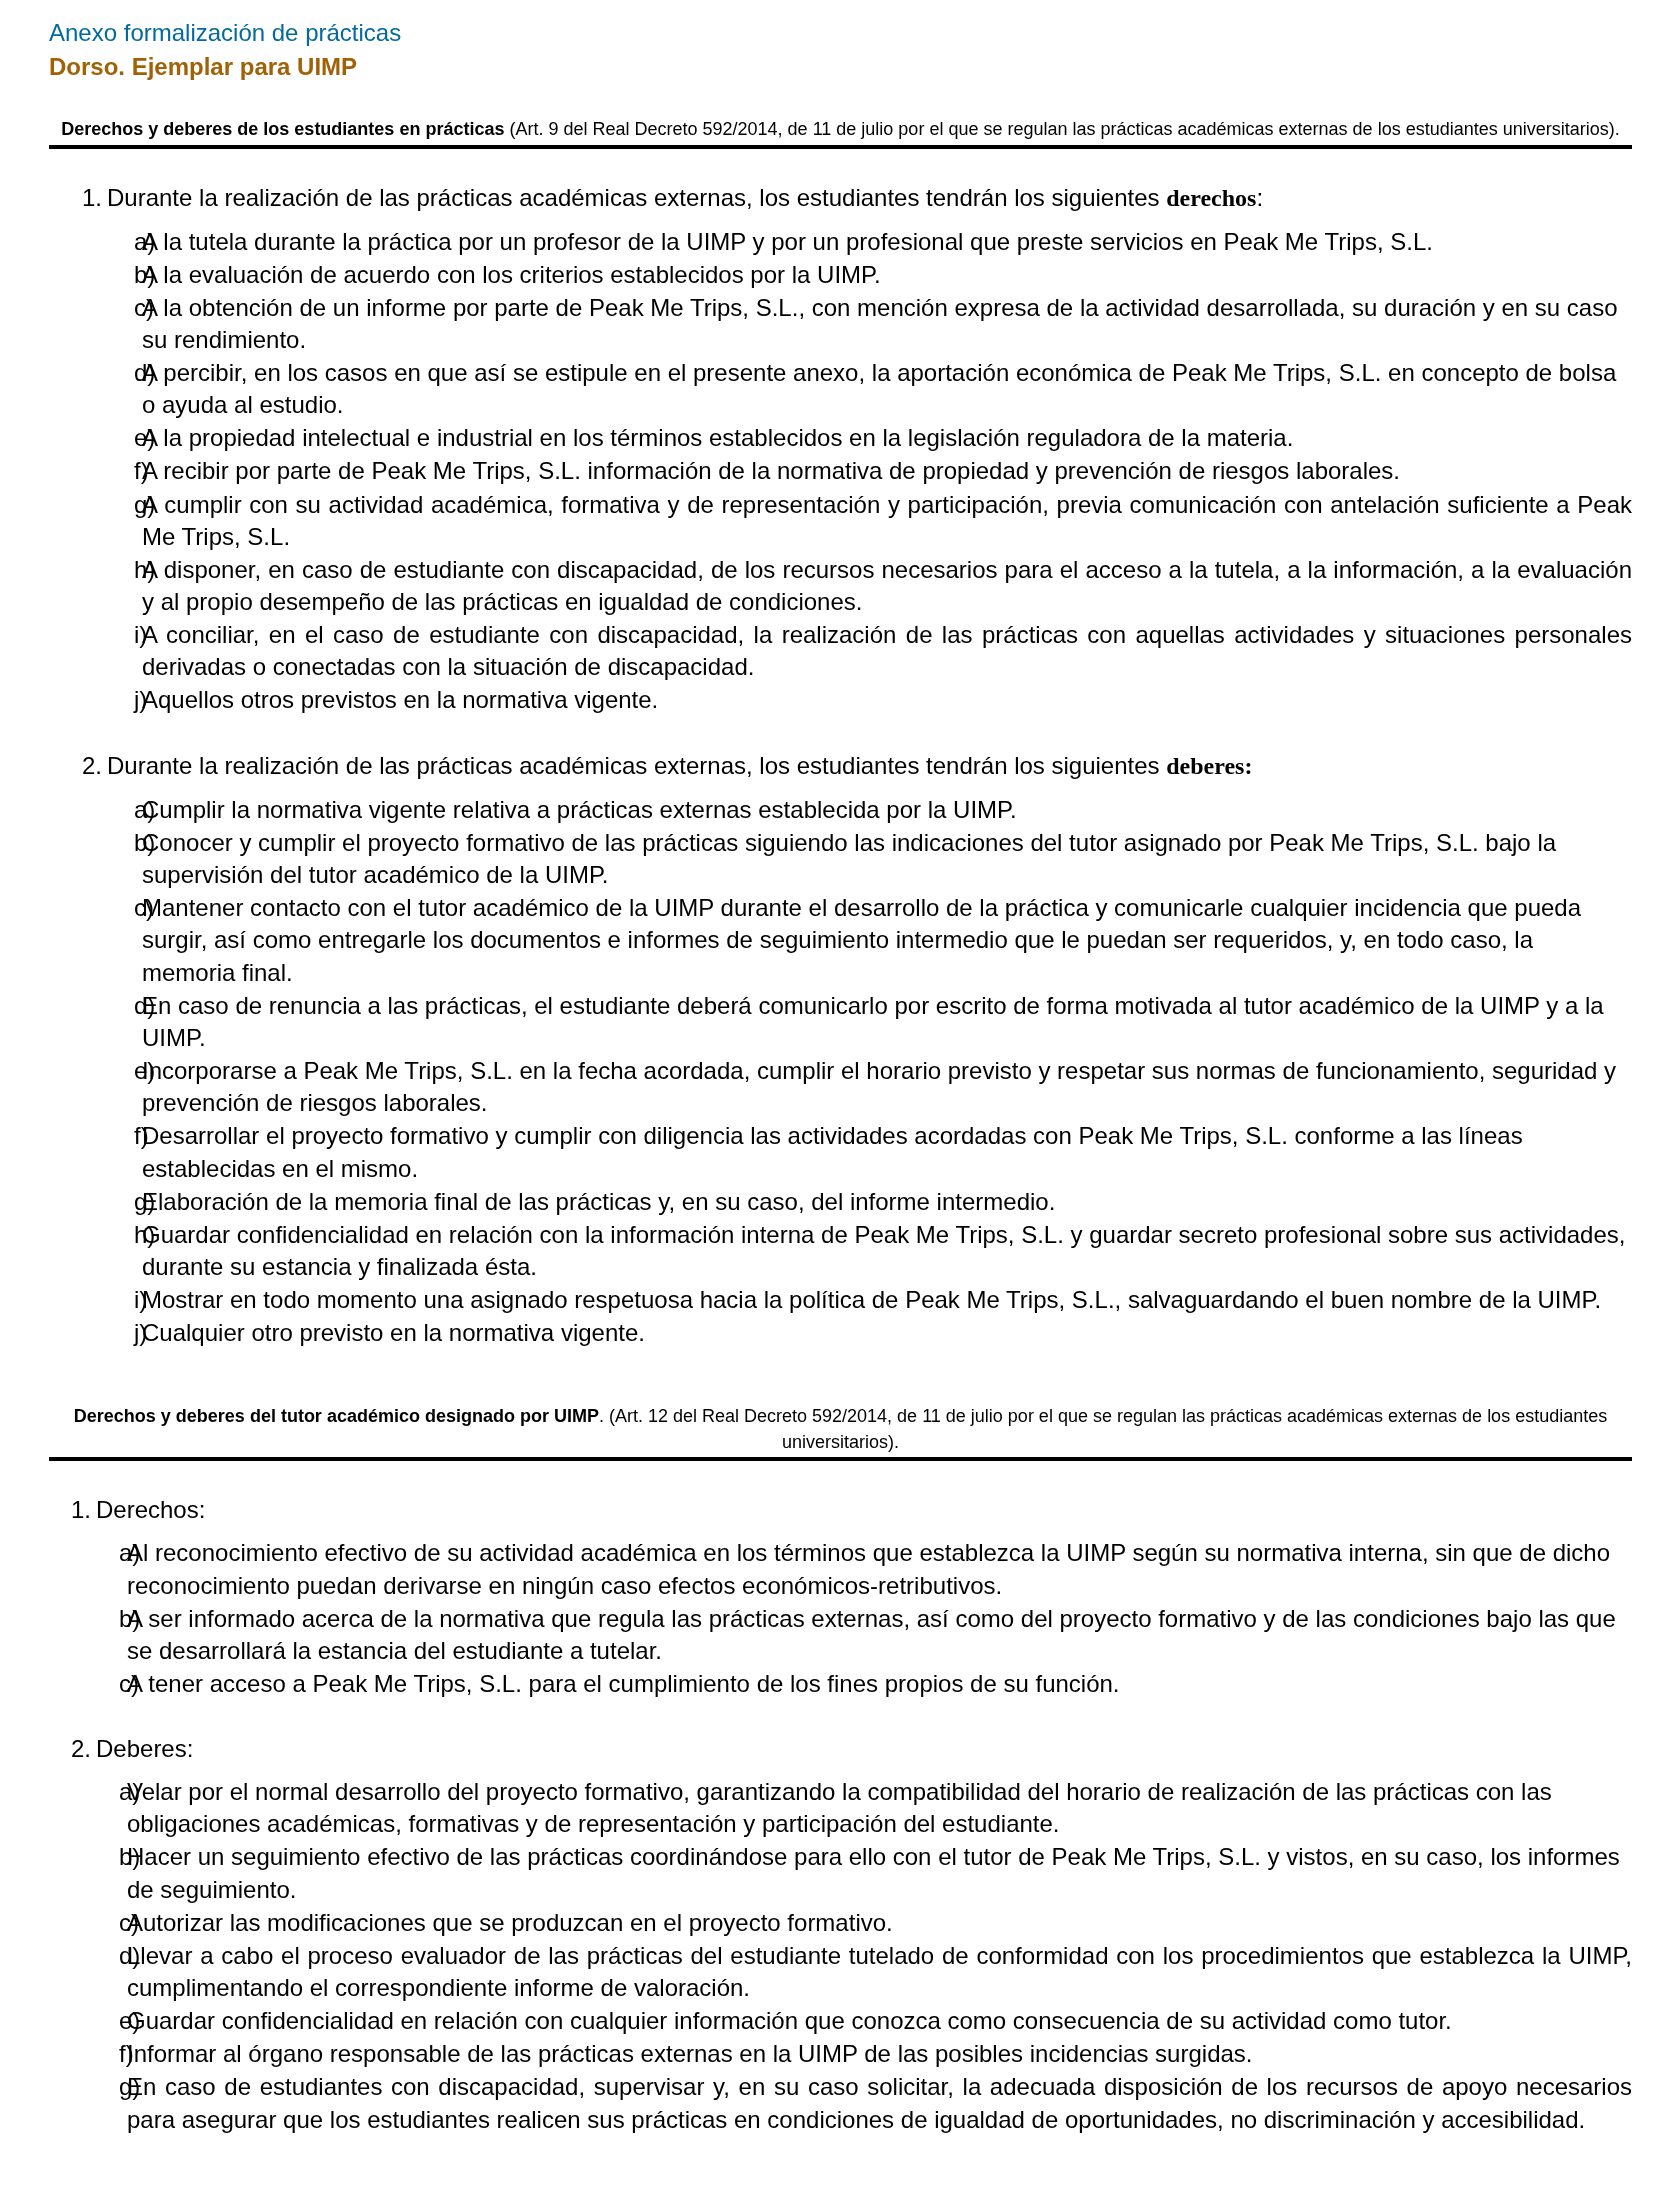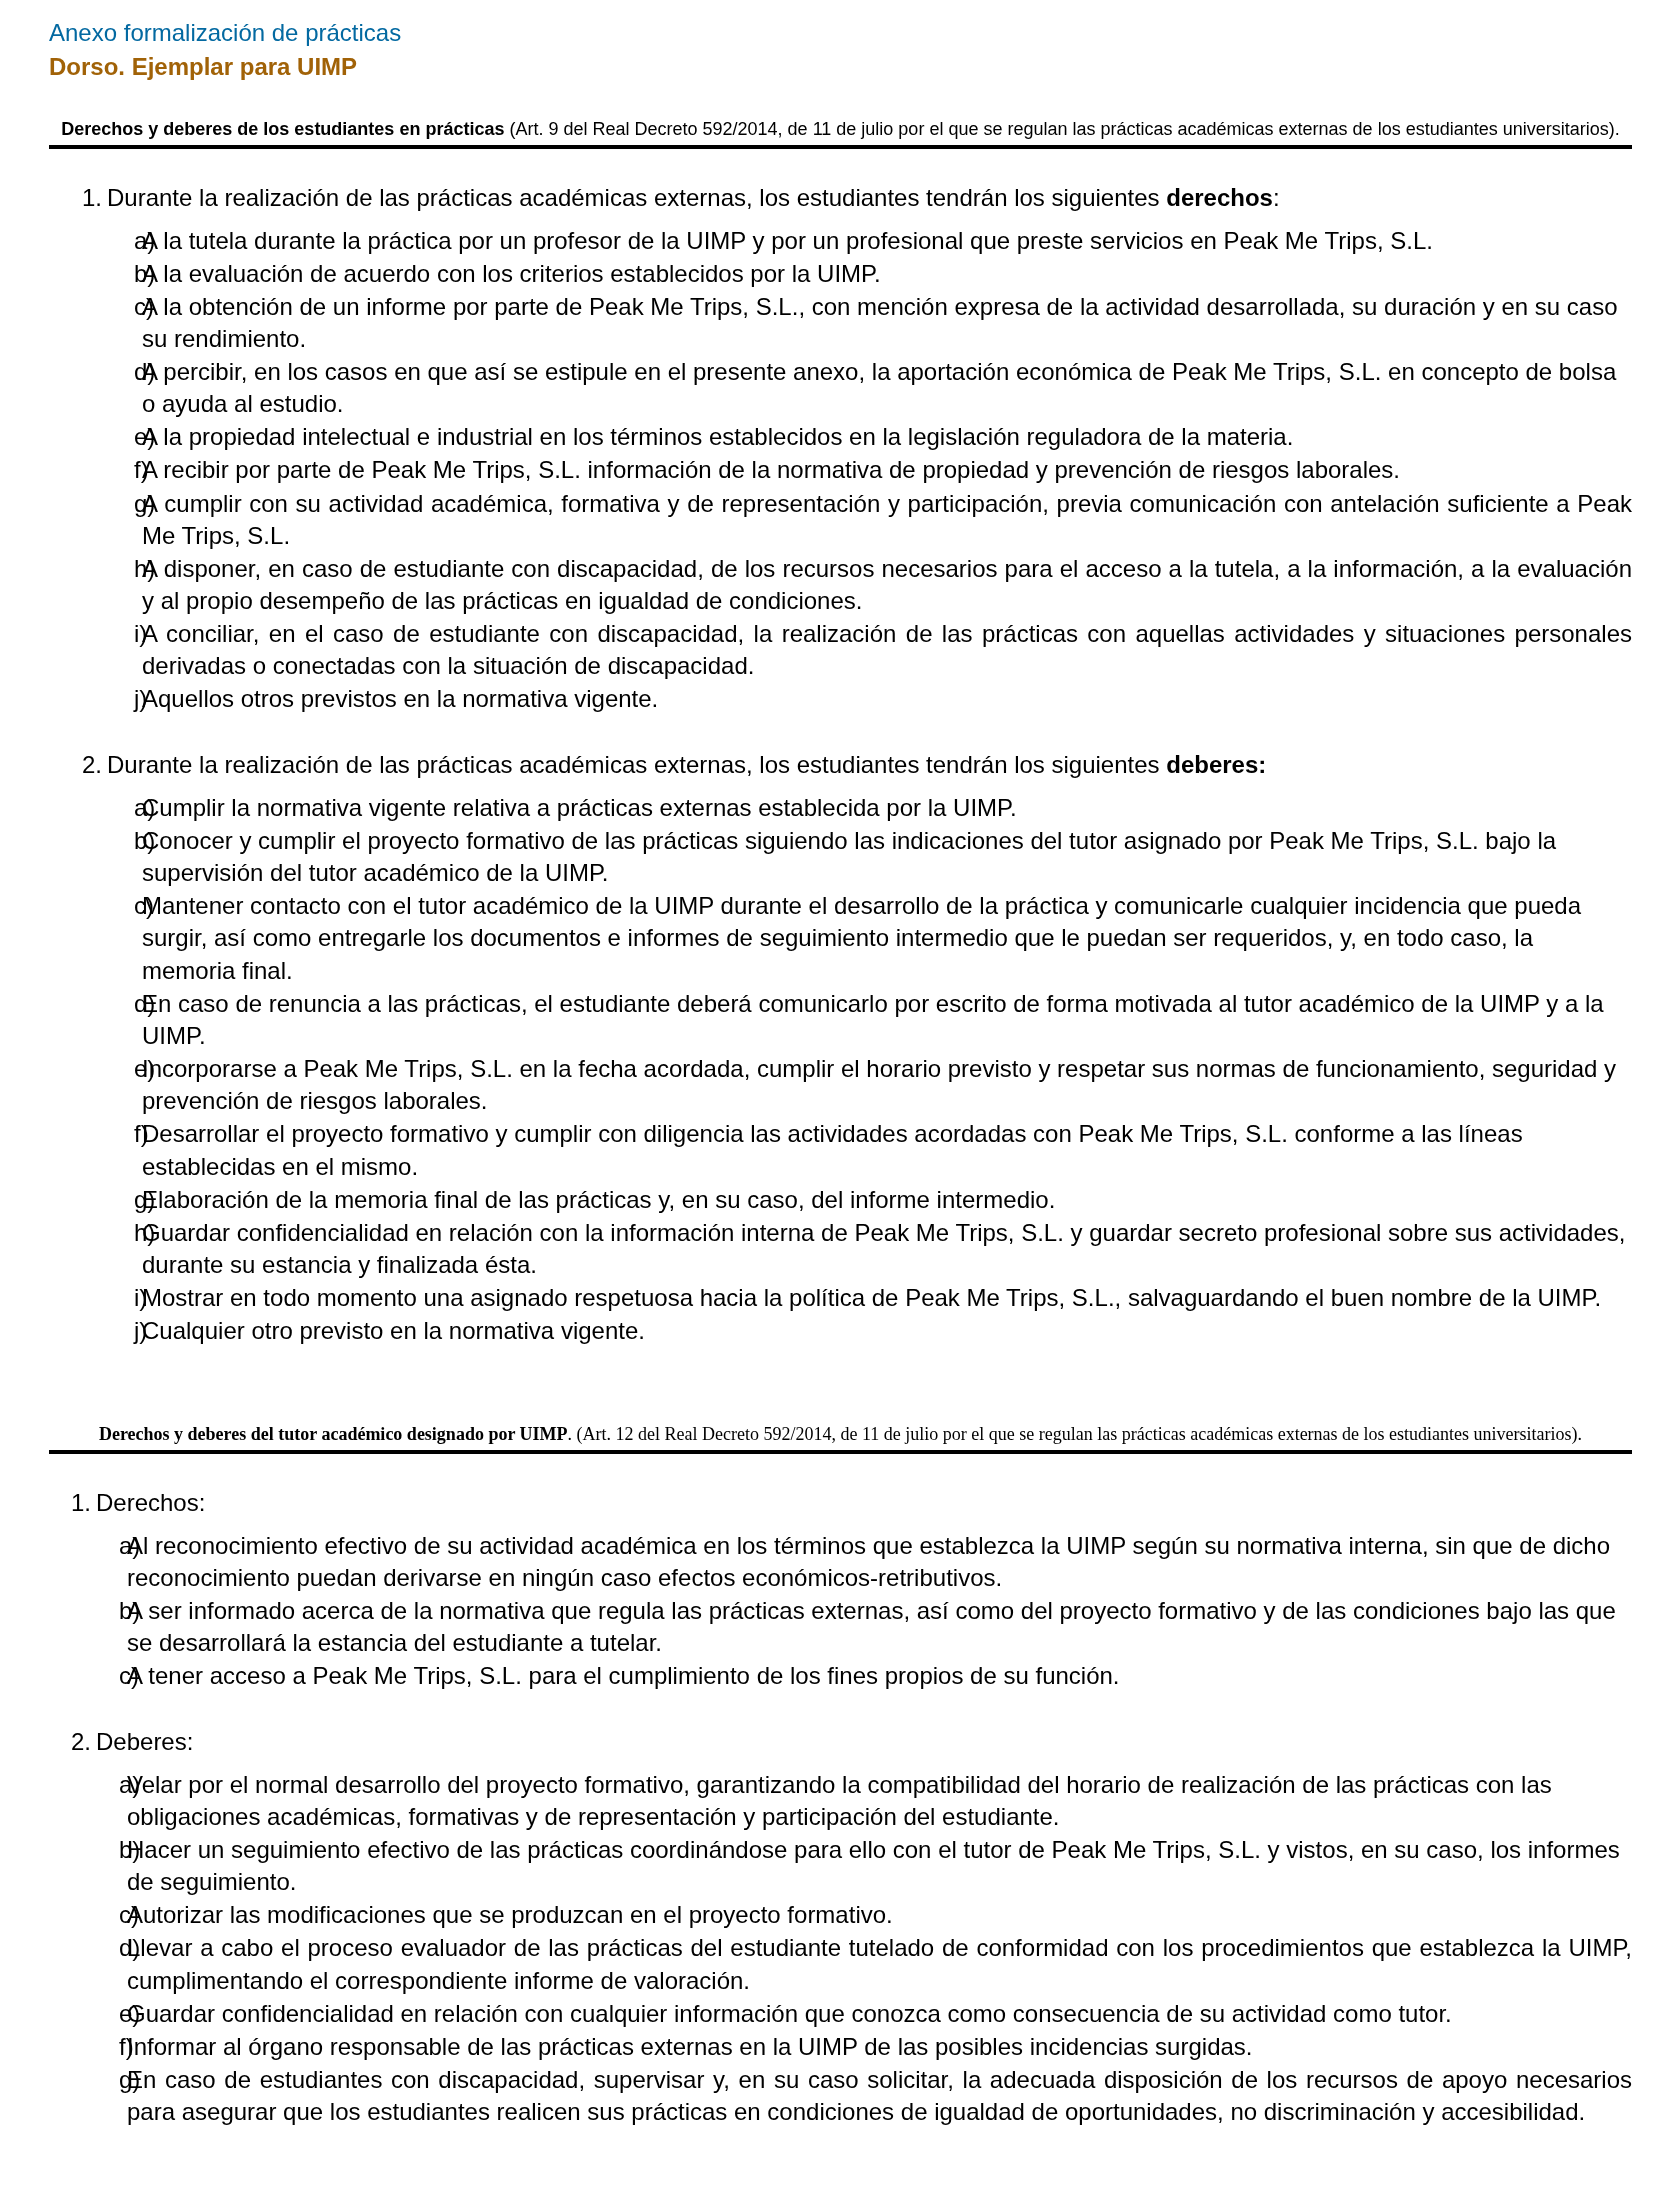--- a/index.html
+++ b/index.html
@@ -81,6 +81,7 @@
   }
   .num-item .body .bold {
     font-weight: bold;
+    font-family: Liberation Serif, serif;
   }
 
   

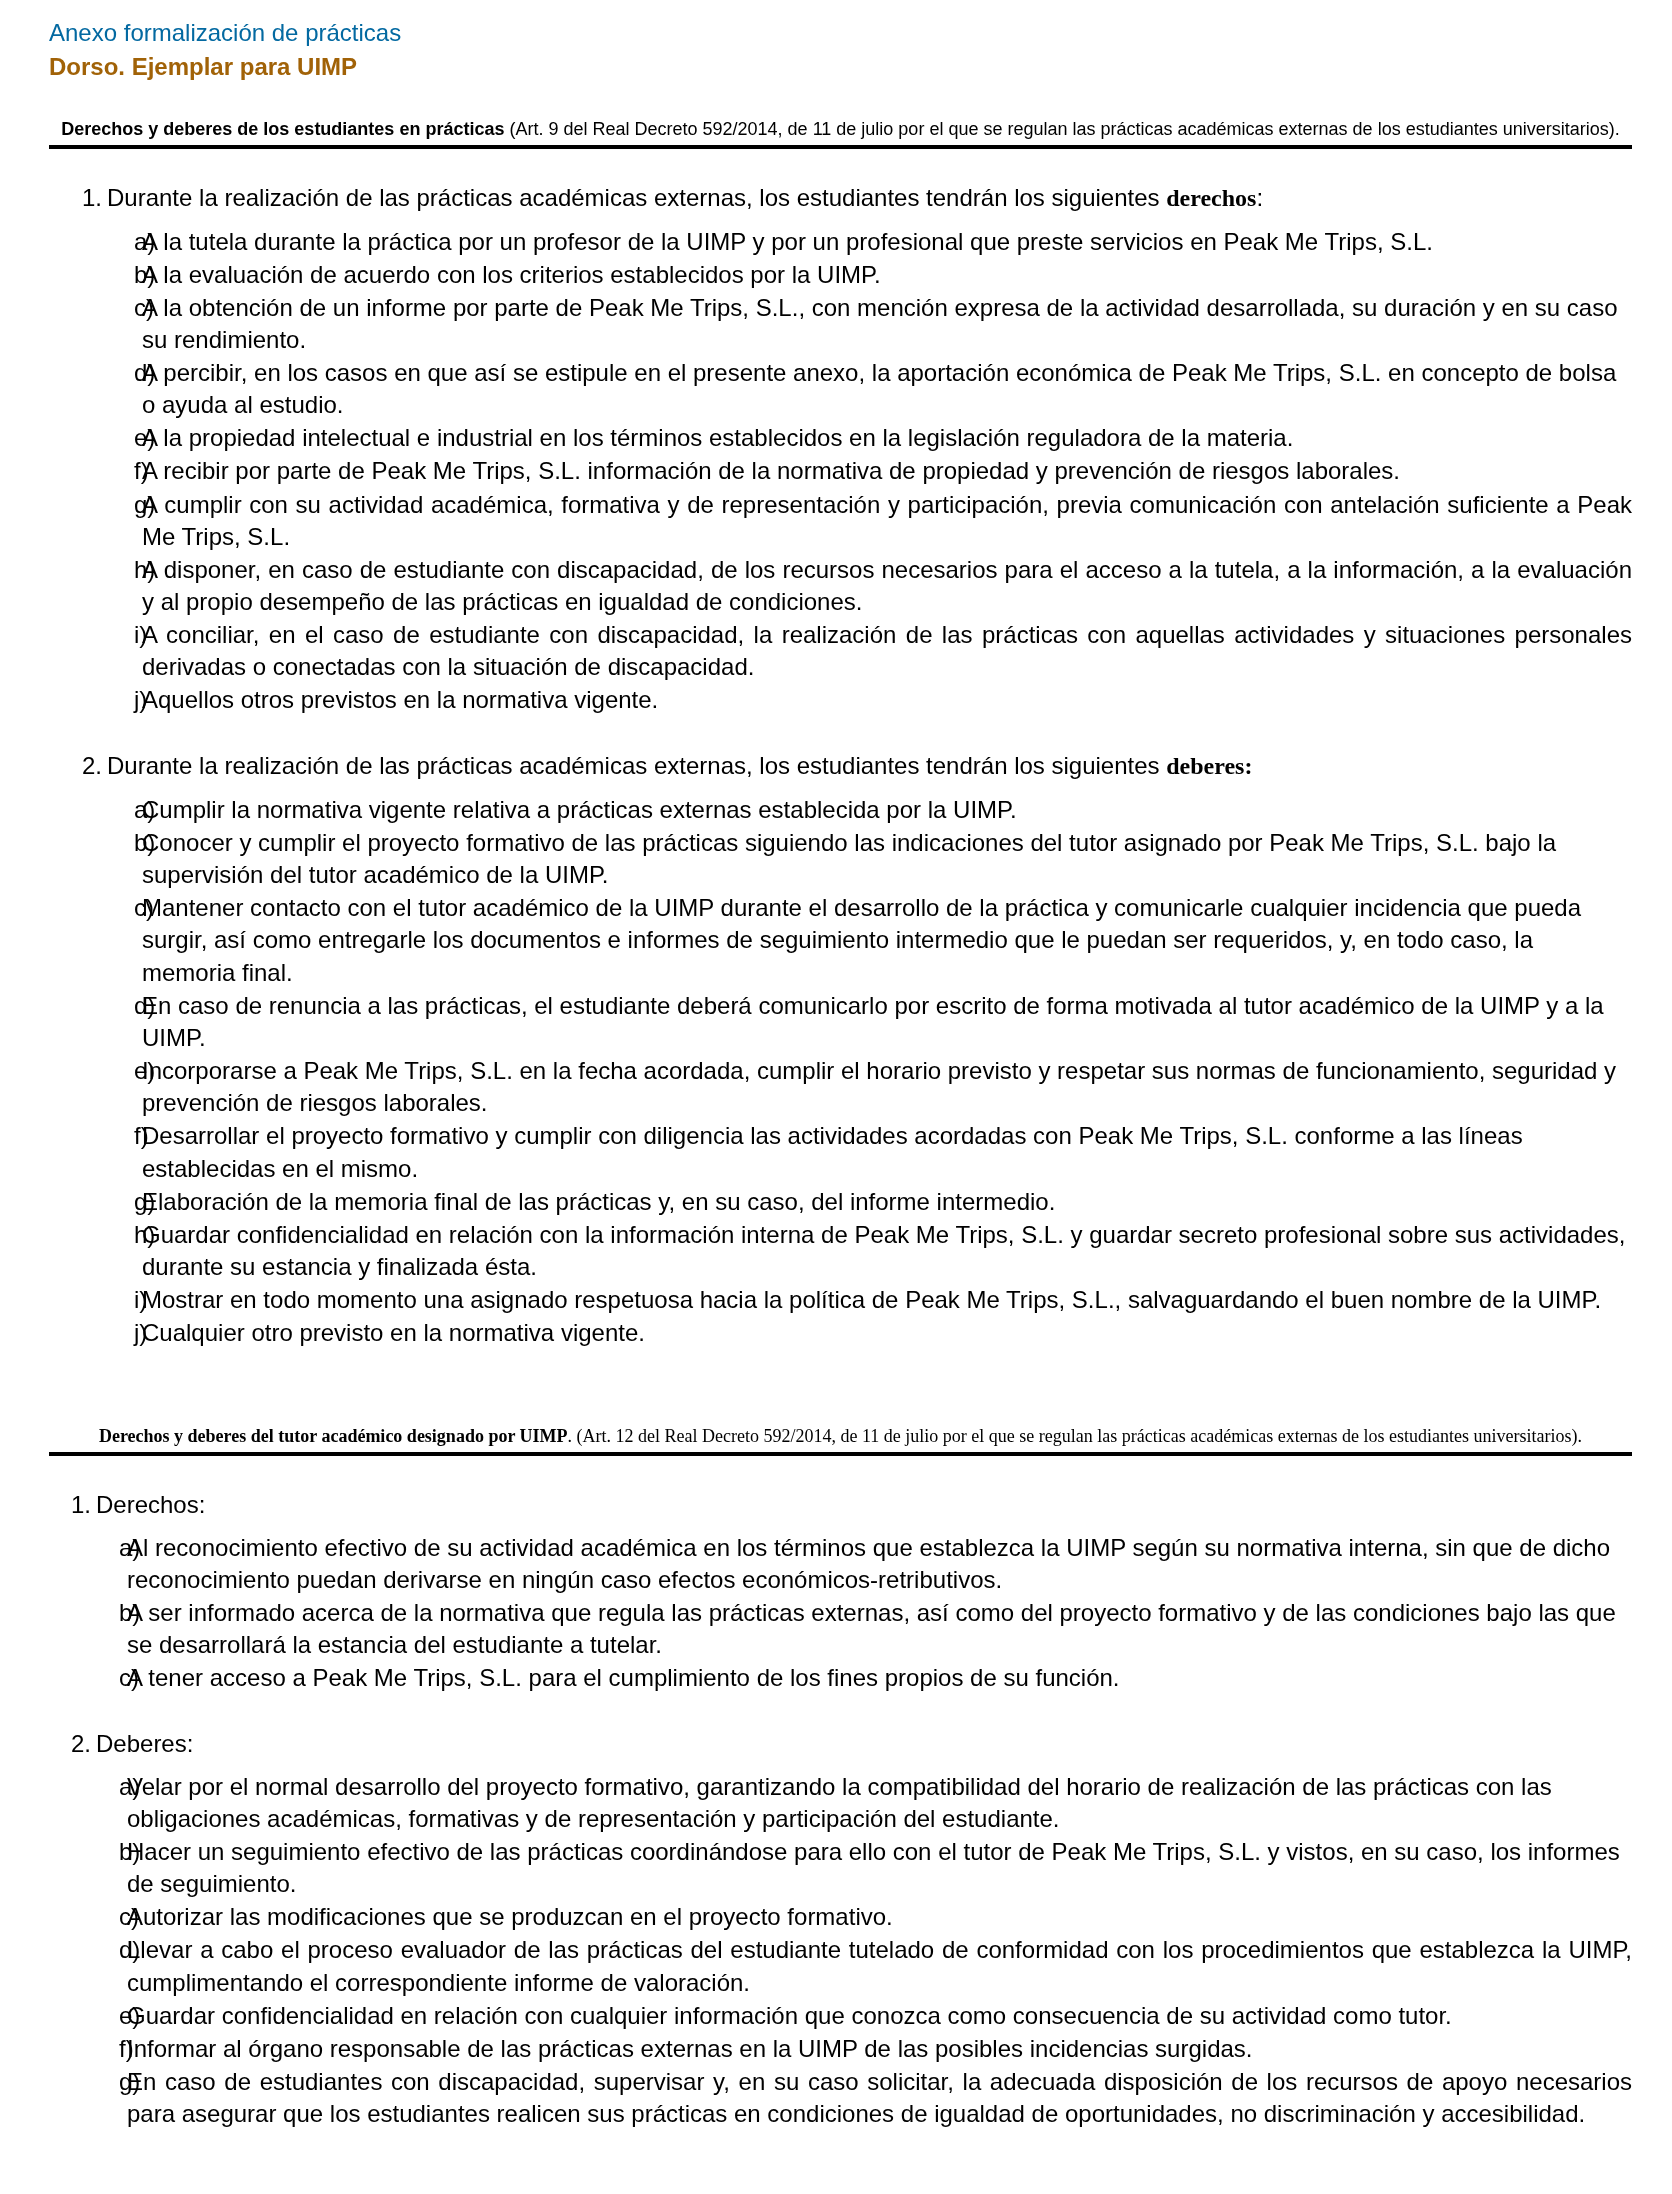--- a/index.html
+++ b/index.html
@@ -49,8 +49,7 @@
     font-weight: bold;
   }
   .section-head-2 {
-    margin-top: 75px;
-    font-family: Liberation Serif, serif;
+    margin-top: 55px;
   }
 
   

